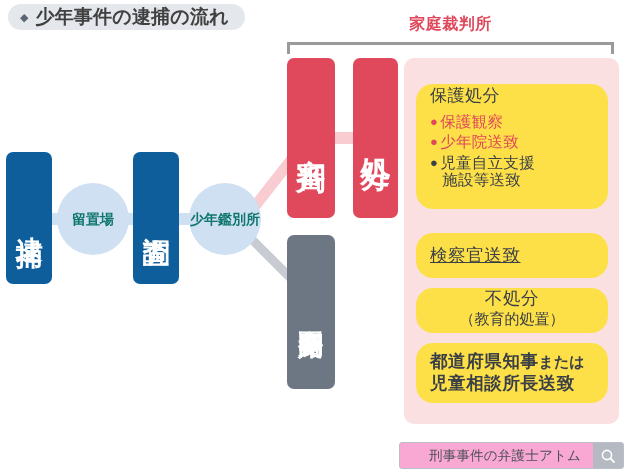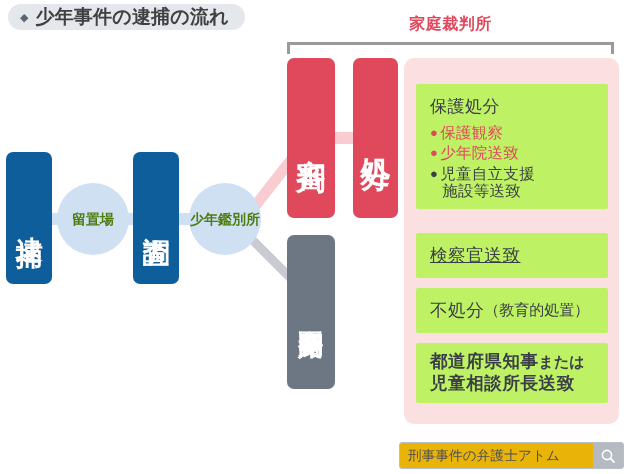--- a/index.html
+++ b/index.html
@@ -183,10 +183,10 @@
   
   .card {
     position: absolute;
-    background: #bef264;
-    border-radius: 2px;
+    background: #fde047;
+    border-radius: 17px;
     box-sizing: border-box;
-    padding: 11px 14px;
+    padding: 0 14px;
     color: #3b3f47;
   }
   #card-hogo   { left: 416px; top: 84px;  width: 192px; height: 125px; }

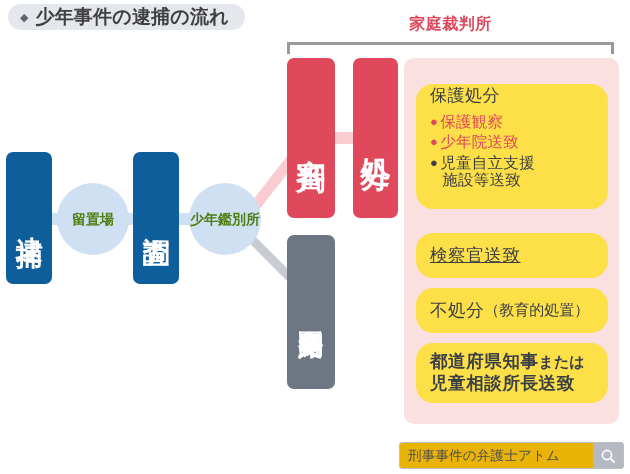--- a/index.html
+++ b/index.html
@@ -136,7 +136,7 @@
     align-items: center;
     justify-content: center;
     text-align: left;
-    color: #4d7c0f;
+    color: #0f766e;
     font-weight: bold;
     line-height: 1.15;
     box-sizing: border-box;

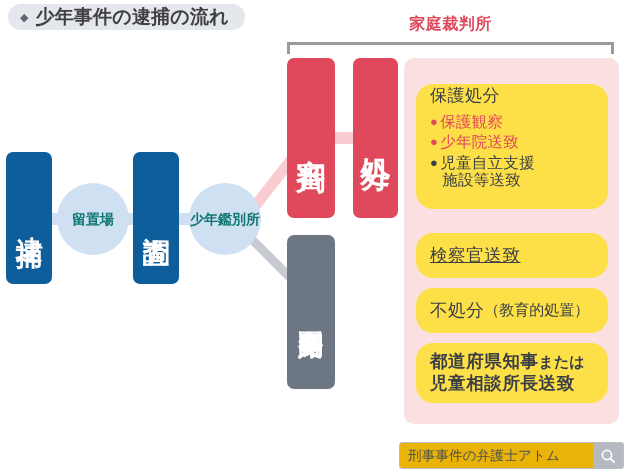--- a/index.html
+++ b/index.html
@@ -191,7 +191,7 @@
   }
   #card-hogo   { left: 416px; top: 84px;  width: 192px; height: 125px; }
   #card-kensatsu{ left: 416px; top: 233px; width: 192px; height: 45px; display: flex; align-items: center; text-decoration: underline; }
-  #card-fushobun{ left: 416px; top: 288px; width: 192px; height: 45px; display: flex; align-items: center; }
+  #card-fushobun{ left: 416px; top: 288px; width: 192px; height: 45px; display: flex; align-items: center; flex-direction: column; }
   #card-chiji  { left: 416px; top: 343px; width: 192px; height: 60px; display: flex; align-items: center; font-weight: bold; }
 
   .card-title {

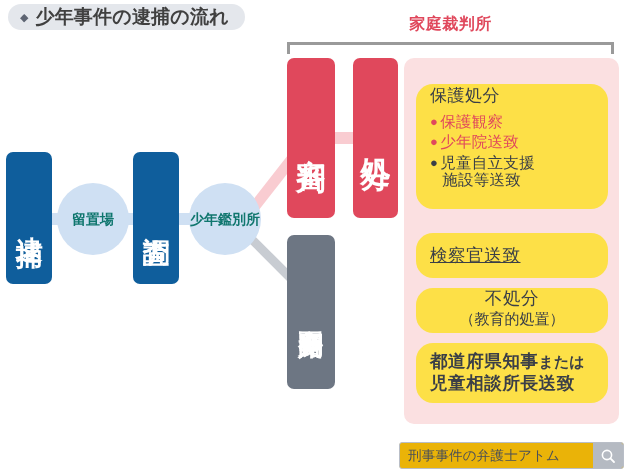--- a/index.html
+++ b/index.html
@@ -242,7 +242,8 @@
     border-radius: 3px;
     box-sizing: border-box;
     overflow: hidden;
-    background: #eab308;
+    background: #f9a8d4;
+    padding-left: 21px;
   }
   .search-input {
     flex: 1;

